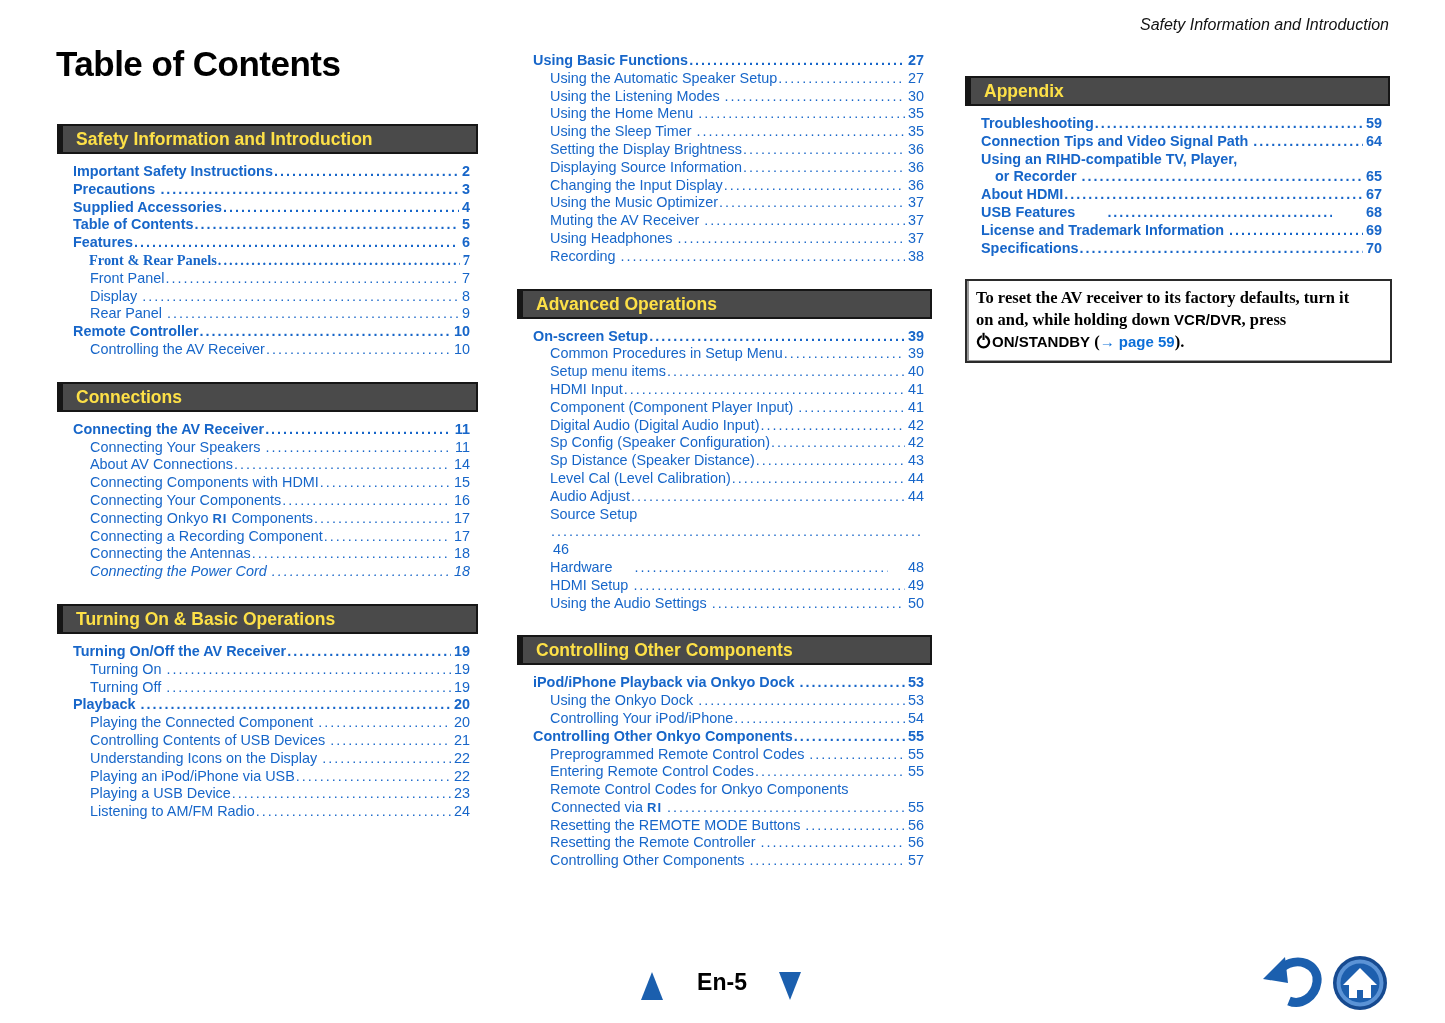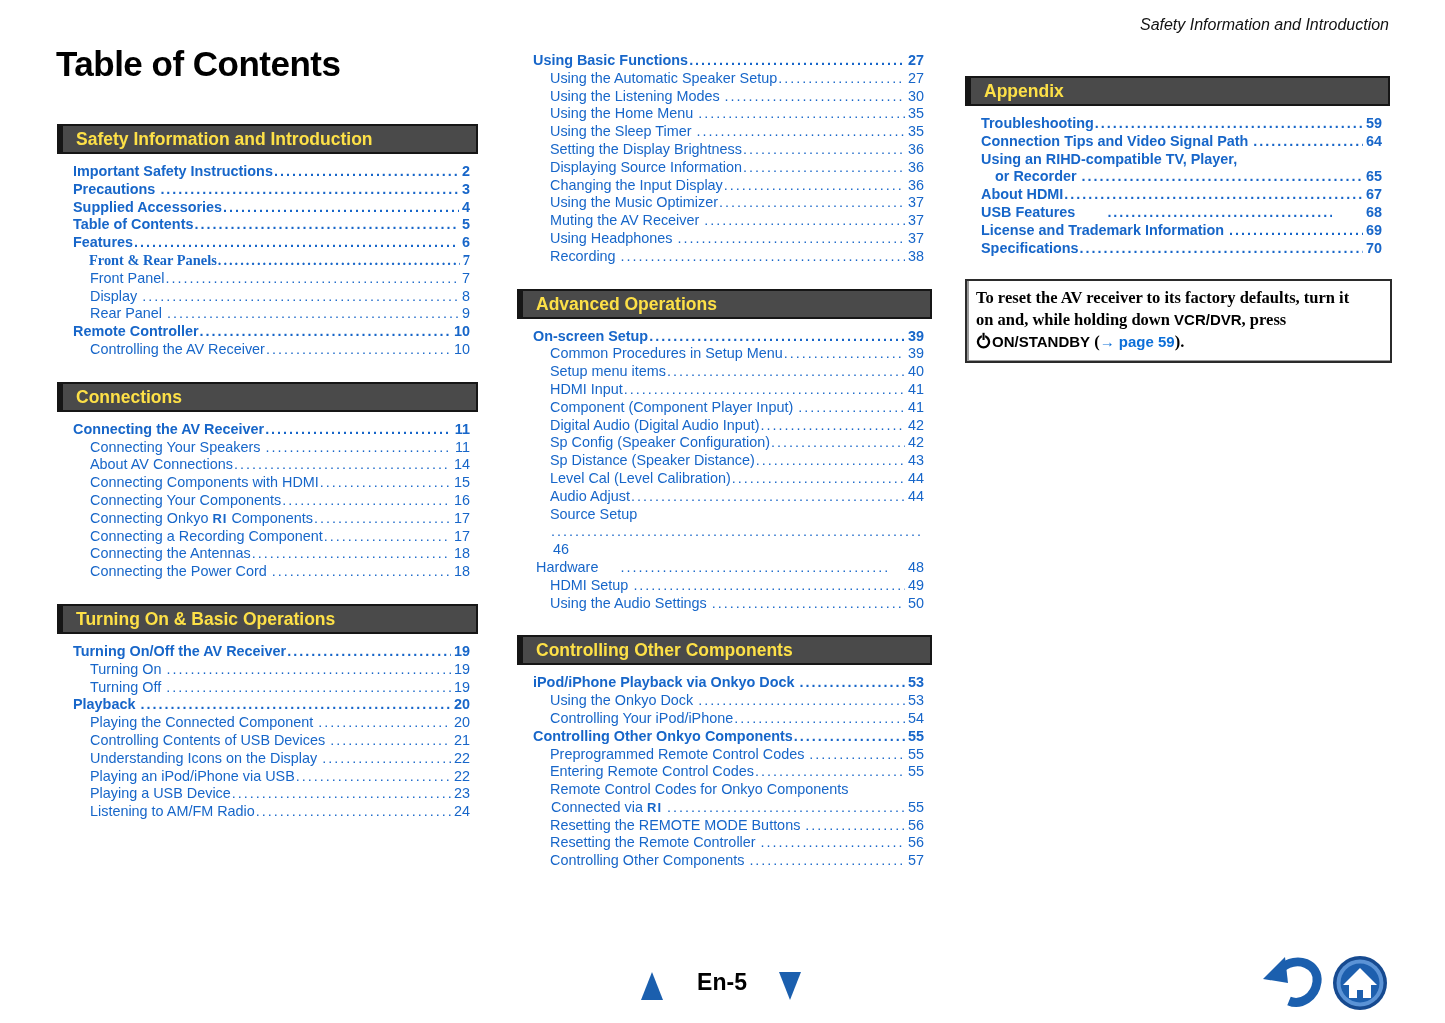--- a/index.html
+++ b/index.html
@@ -181,7 +181,7 @@
         <span class="dots"></span>
         <span class="pg">18</span>
       </div>
-      <div class="entry" style="margin-left: 17px;">
+      <div class="entry" style="margin-left: 17px; font-style: italic;">
         <span class="lbl">Connecting the Power Cord </span>
         <span class="dots"></span>
         <span class="pg">18</span>

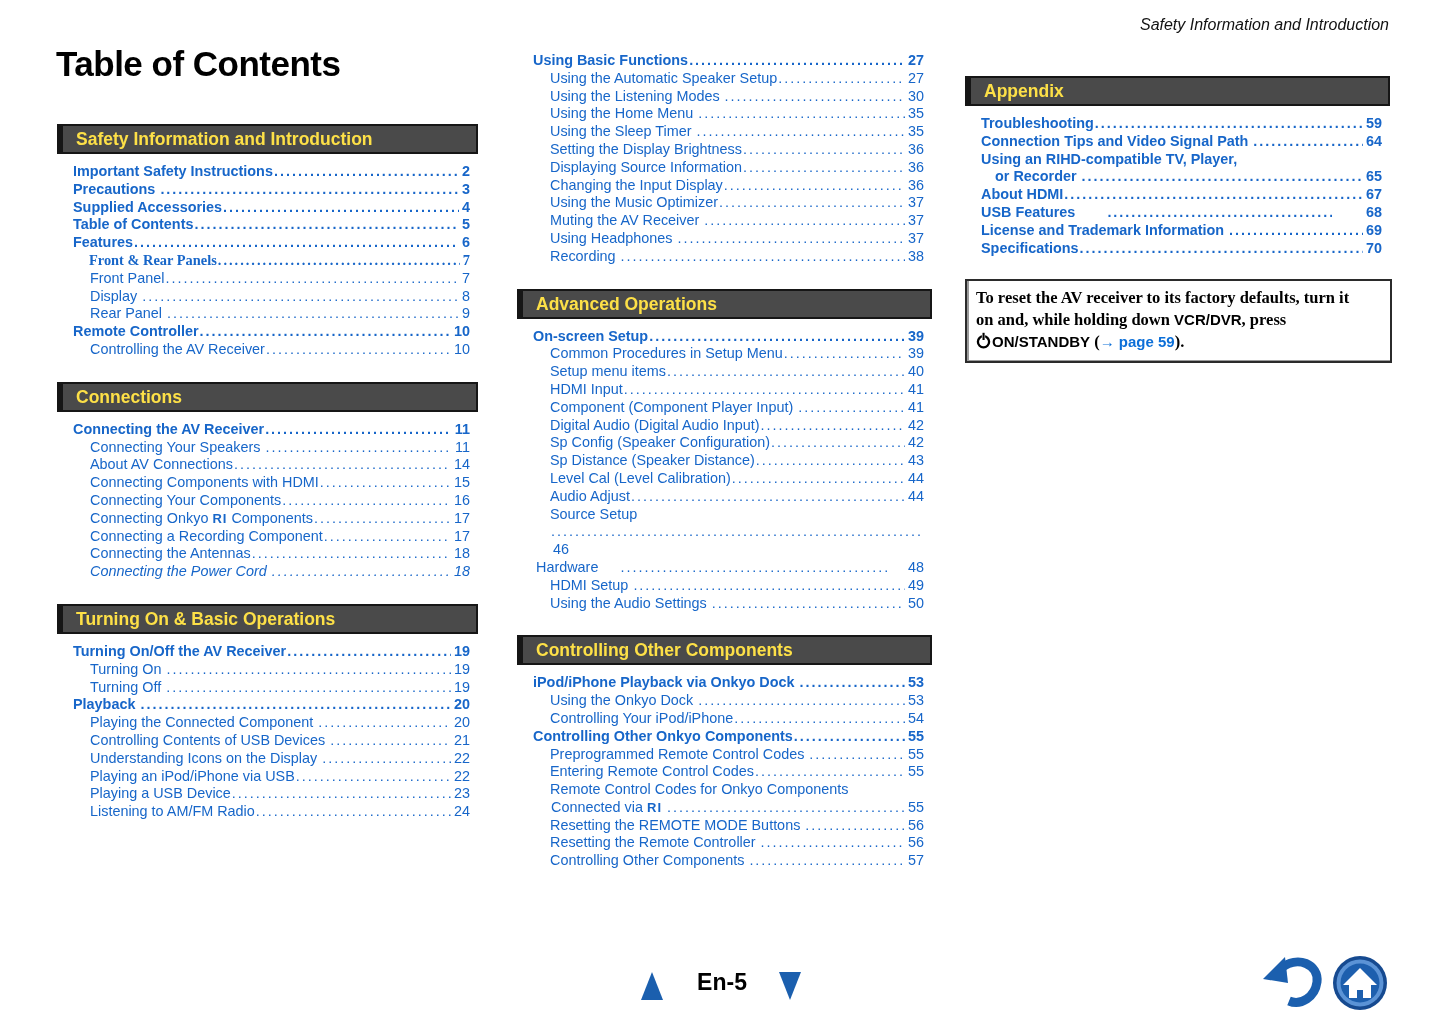--- a/index.html
+++ b/index.html
@@ -361,7 +361,7 @@
         <span class="dots"></span>
         <span class="pg">46</span>
       </div>
-      <div class="entry" style="margin-left: 3px; gap: 17px;">
+      <div class="entry" style="margin-left: 17px; gap: 17px;">
         <span class="lbl">Hardware </span>
         <span class="dots"></span>
         <span class="pg">48</span>

